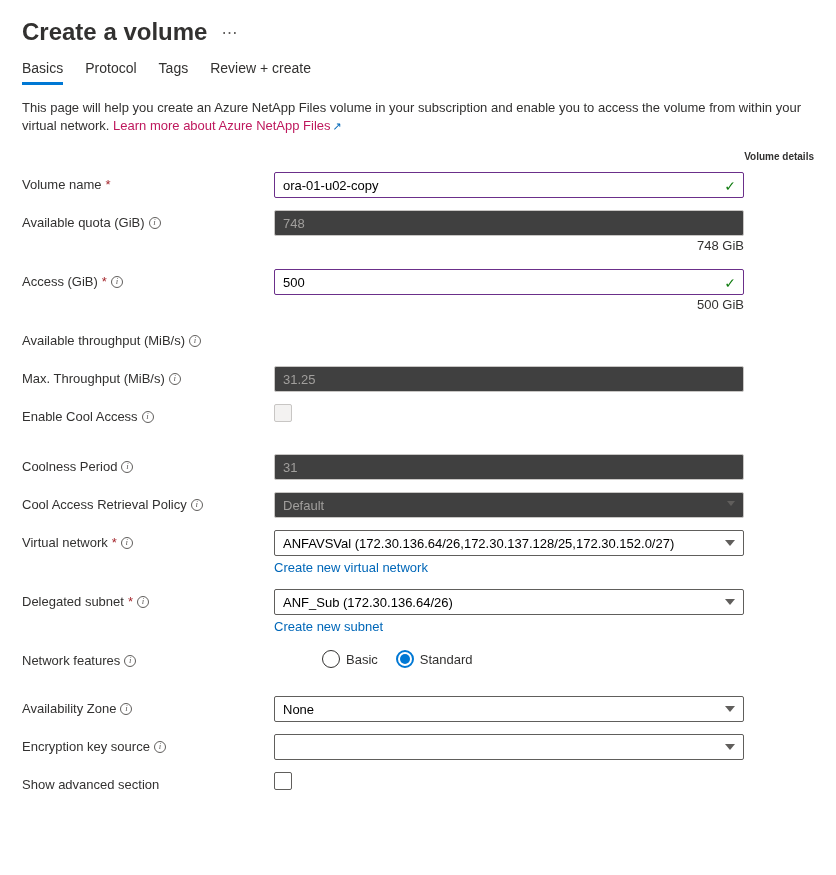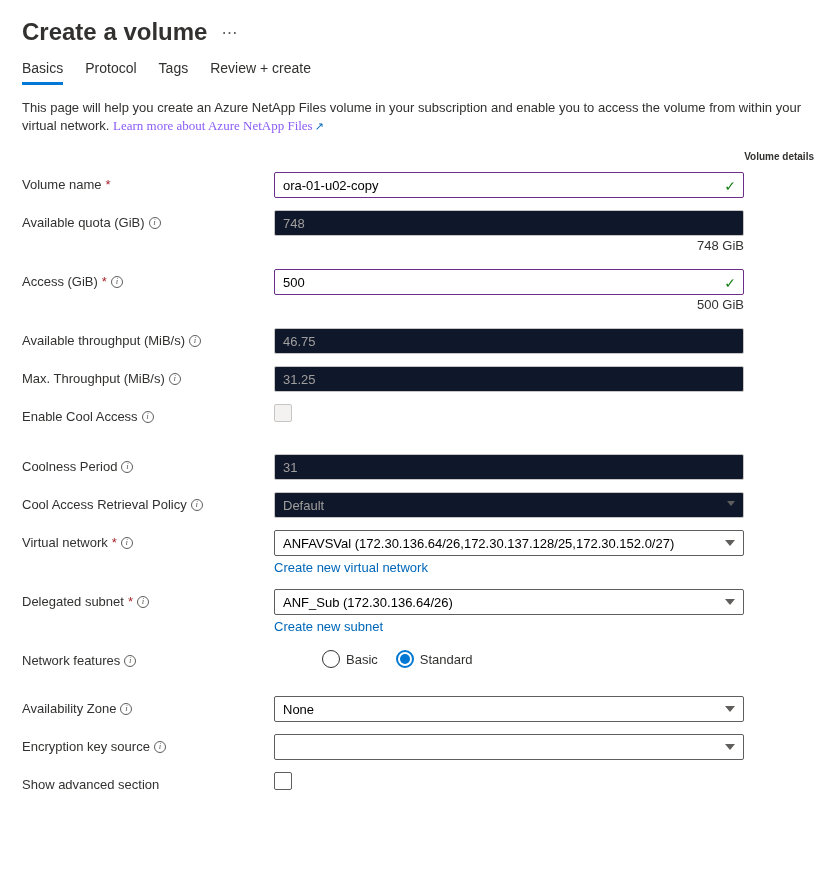--- a/index.html
+++ b/index.html
@@ -20,7 +20,7 @@
   .tab { padding: 6px 0; font-size: 14px; cursor: pointer; color: #323130; border-bottom: 2px solid transparent; }
   .tab.active { font-weight: 400; border-bottom: 3px solid #0078d4; color: #323130; }
   .intro { font-size: 13px; line-height: 18px; margin-bottom: 16px; }
-  .link { color: #8b5cf6; cursor: pointer; font-family: Liberation Serif, serif; }
+  .link { color: #be185d; cursor: pointer; }
   .ext-icon { color:#0067b8; font-size:11px; margin-left:2px; }
   .section-title { font-weight: 700; font-size: 10px; margin: 6px 0 10px 0; text-align: right; }
   .field-row { display: flex; align-items: flex-start; margin-bottom: 12px; min-height: 26px; }

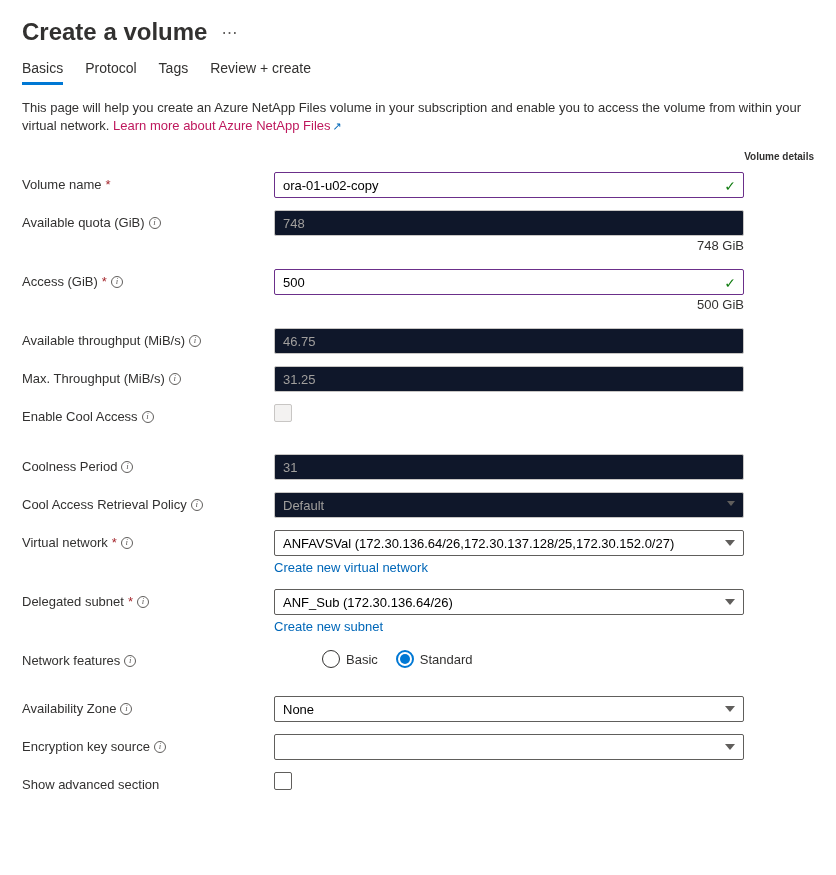--- a/index.html
+++ b/index.html
@@ -48,7 +48,7 @@
     border: 1px solid #6b2f8a;
   }
   .text-input[disabled] {
-    background: #0f172a;
+    background: #404040;
     color: #a19f9d;
     border-color: #c8c6c4;
   }

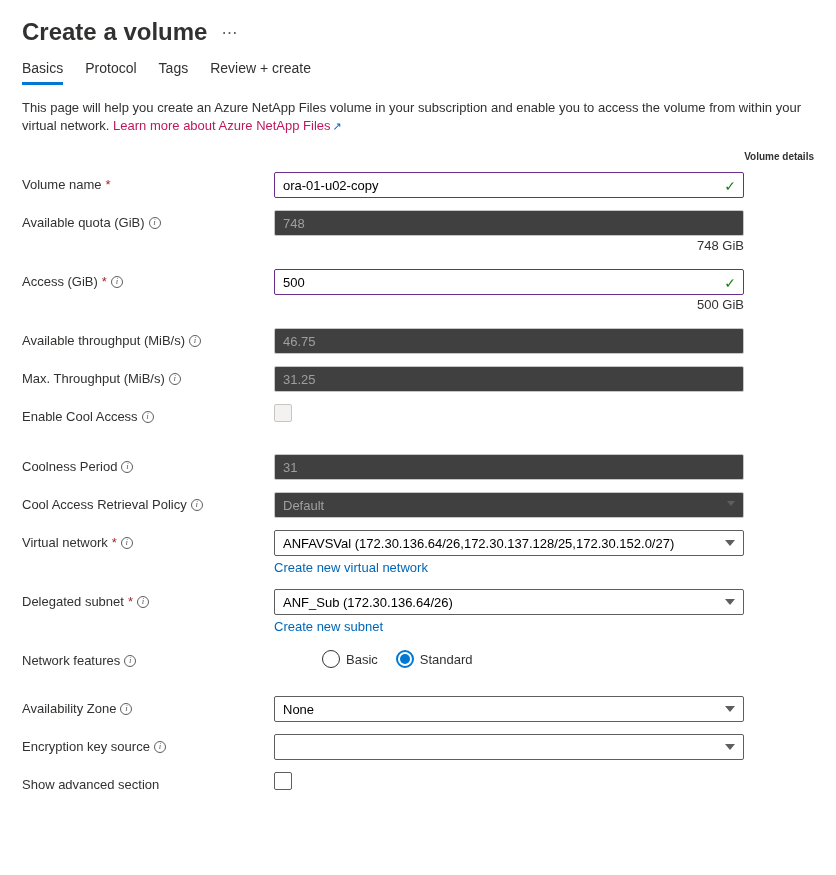--- a/index.html
+++ b/index.html
@@ -143,9 +143,6 @@
       <span>Available throughput (MiB/s)</span>
       <span class="info-icon">i</span>
     </div>
-    <div class="control-col">
-      <input class="text-input" disabled="" value="46.75" style="">
-    </div>
   </div>
 
   <div class="field-row">

